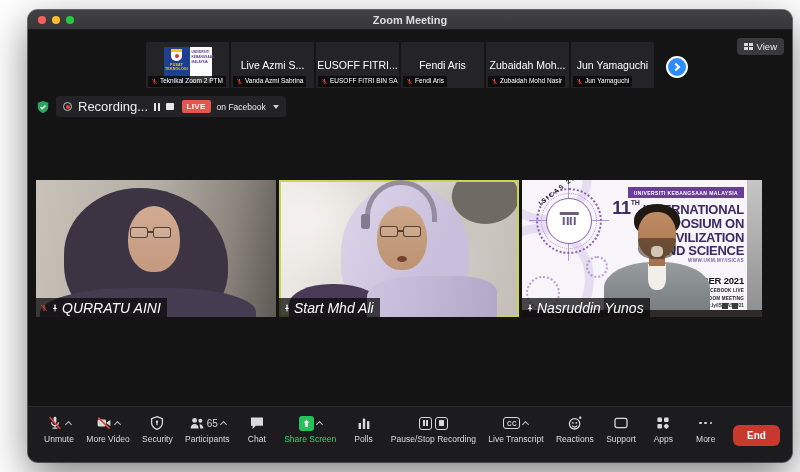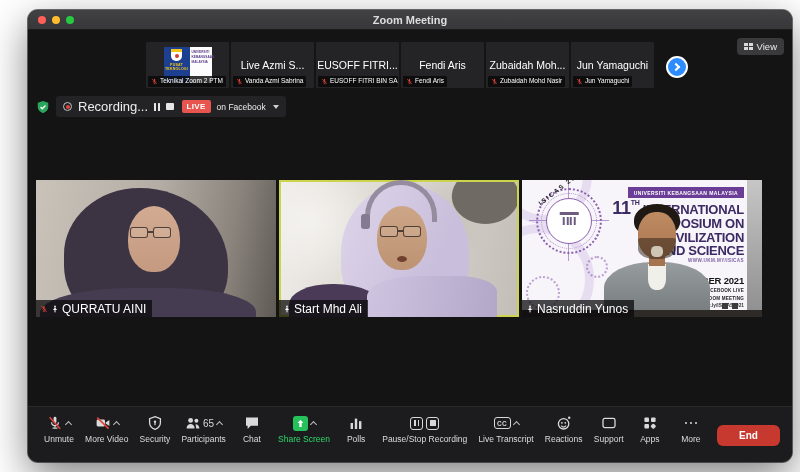--- a/index.html
+++ b/index.html
@@ -70,7 +70,7 @@
   .tile.active{outline:2px solid #ccd34c;outline-offset:-2px;}
   .tile-label{position:absolute;left:0;bottom:0;background:rgba(8,8,8,.74);display:flex;align-items:center;
     gap:3px;padding:2.5px 6px 2.5px 4px;z-index:9;}
-  .tile-label .nm{color:#fff;font-size:12px;line-height:1;white-space:nowrap;}
+  .tile-label .nm{color:#fff;font-size:14px;line-height:1;white-space:nowrap;font-style:italic;}
   .mic8{width:8px;height:8px;color:#e0443c;}
   .pin8{width:8px;height:8px;color:#fff;}
 

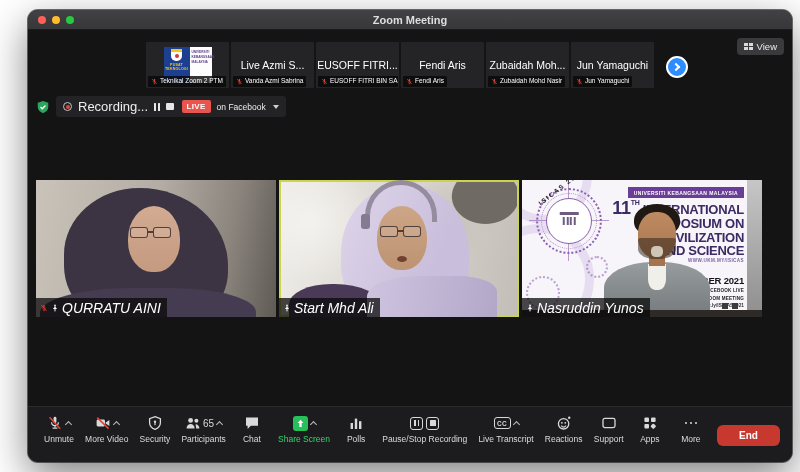--- a/index.html
+++ b/index.html
@@ -165,7 +165,7 @@
   .dots{display:flex;gap:2.5px;align-items:center;height:16px;}
   .dots span{width:2.6px;height:2.6px;border-radius:50%;background:#d9d9d9;}
   .end-btn{align-self:center;margin-top:-6px;background:#c7392f;color:#fff;font-size:10px;font-weight:bold;
-    border-radius:6px;padding:5px 22px;cursor:pointer;}
+    border-radius:6px;padding:5px 14px;cursor:pointer;}
 </style>
 </head>
 <body>

